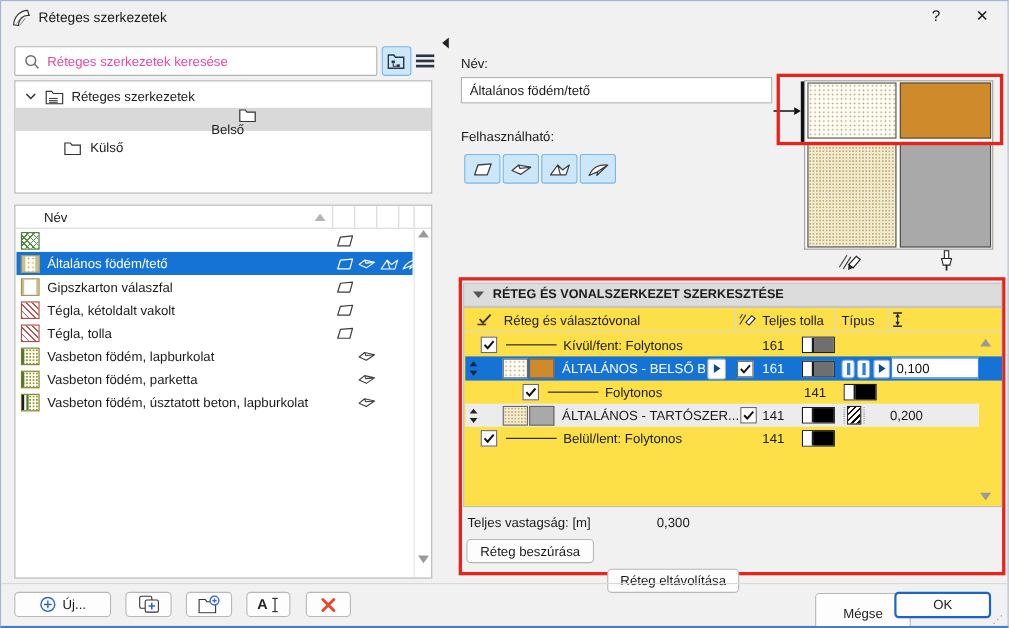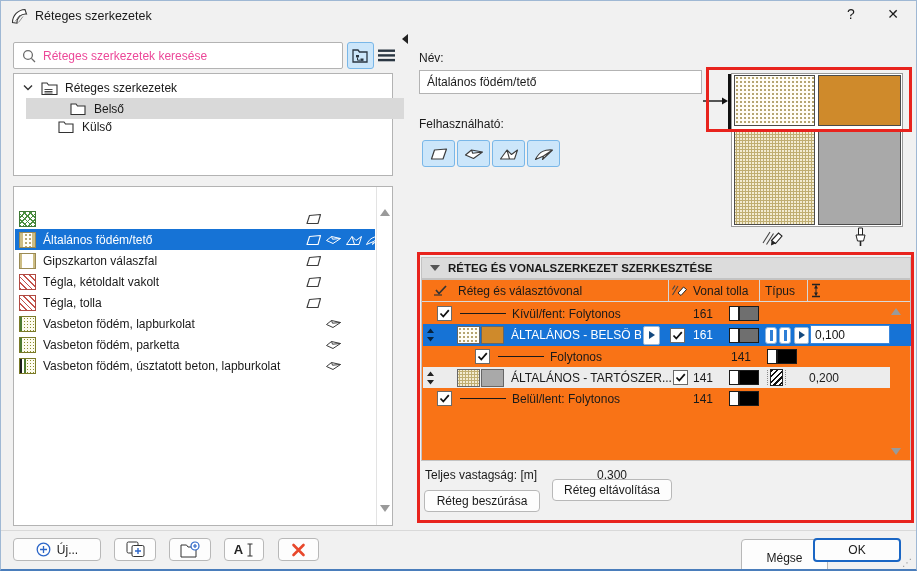--- a/index.html
+++ b/index.html
@@ -92,7 +92,7 @@
         </span>
       <span style="margin-left:7px;">Réteges szerkezetek</span>
     </div>
-    <div class="abs" style="left:12px;top:24px;width:378px;height:21px;background:#d9d9d9;display:flex;align-items:center;">
+    <div class="abs" style="left:0;top:24px;width:378px;height:21px;background:#d9d9d9;display:flex;align-items:center;flex-direction:column;">
       <span style="margin-left:44px;display:flex;">
           <svg width="16" height="13" viewBox="0 0 16 13">
             <path d="M1 2 h5 l1.5 2 H15 v8.5 H1 Z" fill="#fff" stroke="#333" stroke-width="1.1"></path>

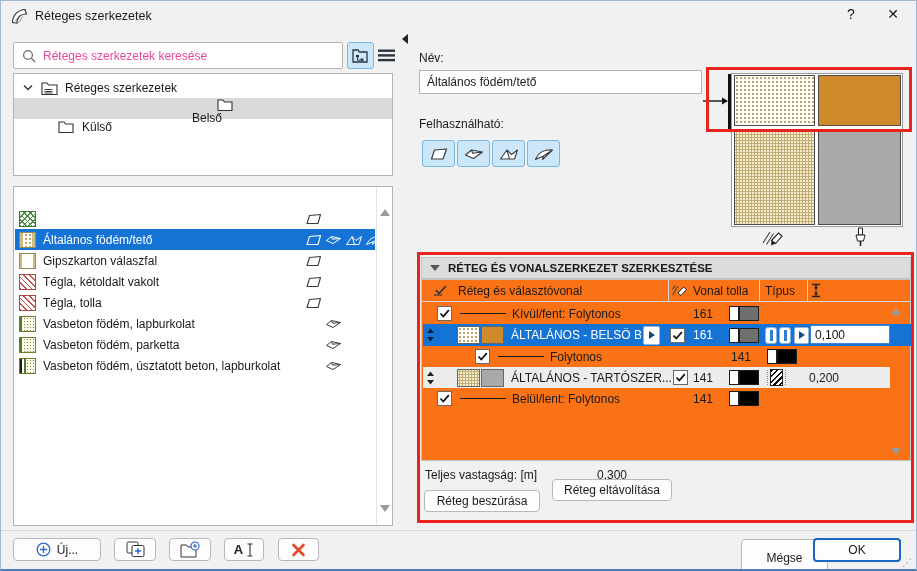--- a/index.html
+++ b/index.html
@@ -100,7 +100,7 @@
         </span>
       <span style="margin-left:8px;">Belső</span>
     </div>
-    <div class="abs" style="left:0;top:46px;width:378px;height:21px;display:flex;align-items:flex-start;">
+    <div class="abs" style="left:0;top:46px;width:378px;height:21px;display:flex;align-items:flex-end;">
       <span style="margin-left:44px;display:flex;">
           <svg width="16" height="13" viewBox="0 0 16 13">
             <path d="M1 2 h5 l1.5 2 H15 v8.5 H1 Z" fill="#fff" stroke="#333" stroke-width="1.1"></path>

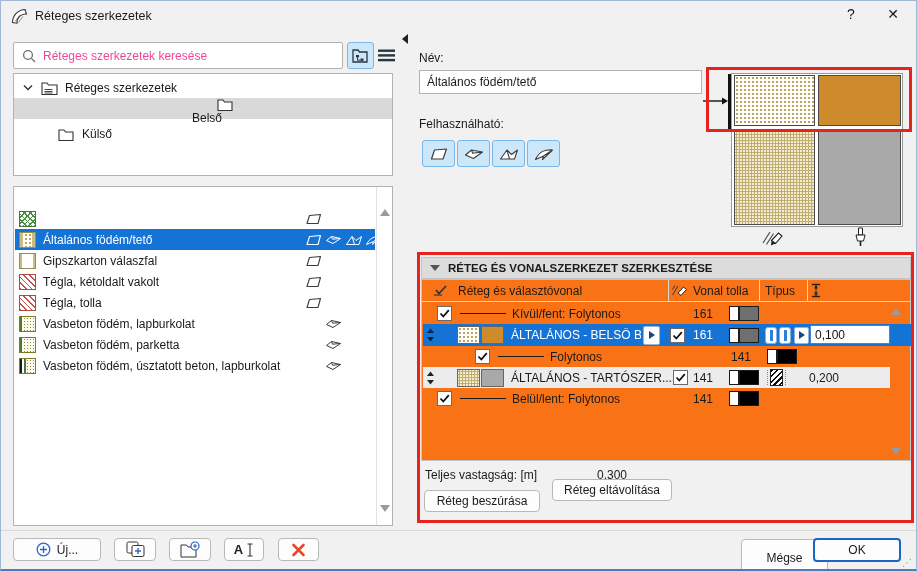--- a/index.html
+++ b/index.html
@@ -112,6 +112,15 @@
 
   <div class="abs whitebox" style="left:12px;top:185px;width:380px;height:340px;">
 
+    <div class="abs" style="left:0;top:0;width:378px;height:21px;border-bottom:1px solid #d7d7d7;">
+      <span class="abs lbl" style="left:26px;top:4px;">Név</span>
+      <span class="abs" style="left:272px;top:7px;width:0;height:0;border-left:5px solid transparent;border-right:5px solid transparent;border-bottom:7px solid #b5b5b5;"></span>
+      <span class="colsep" style="left:288px;"></span>
+        <span class="colsep" style="left:308px;"></span>
+        <span class="colsep" style="left:328px;"></span>
+        <span class="colsep" style="left:348px;"></span>
+        <span class="colsep" style="left:362px;"></span>
+    </div>
 
     <div class="row" style="top:21px;">
       <span class="sw pat-green-cross" style="margin-left:4px;border-color:#3f7a36;"></span>

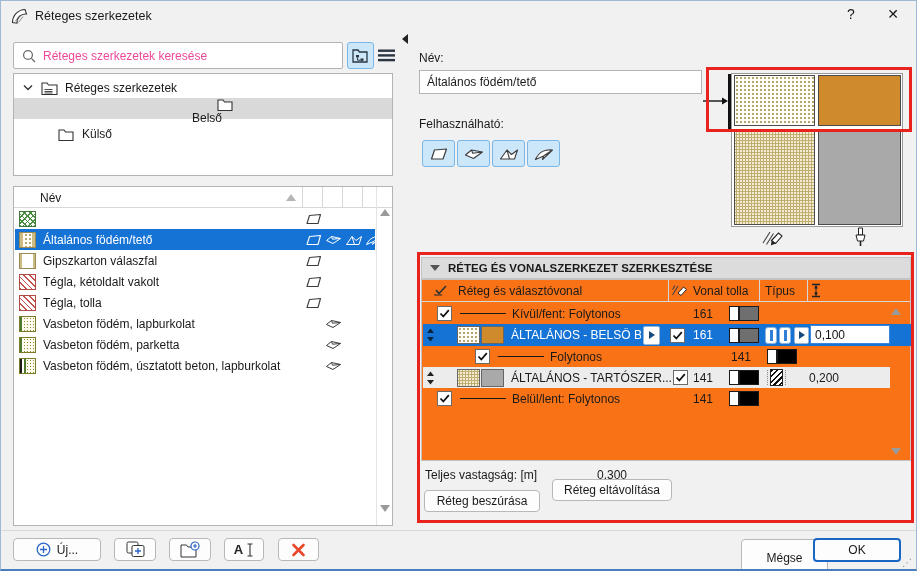--- a/index.html
+++ b/index.html
@@ -310,7 +310,7 @@
     <span style="font-weight:bold;font-size:11.5px;">RÉTEG ÉS VONALSZERKEZET SZERKESZTÉSE</span>
   </div>
 
-  <div class="abs" style="left:420px;top:278px;width:490px;height:182px;background:#f97316;border:1px solid #c3c3c3;">
+  <div class="abs" style="left:420px;top:278px;width:490px;height:182px;background:#fde047;border:1px solid #c3c3c3;">
 
     <div class="abs" style="left:0;top:0;width:488px;height:22px;border-bottom:1px solid #d9d9d9;">
       <span class="abs" style="left:11px;top:4px;display:flex;">

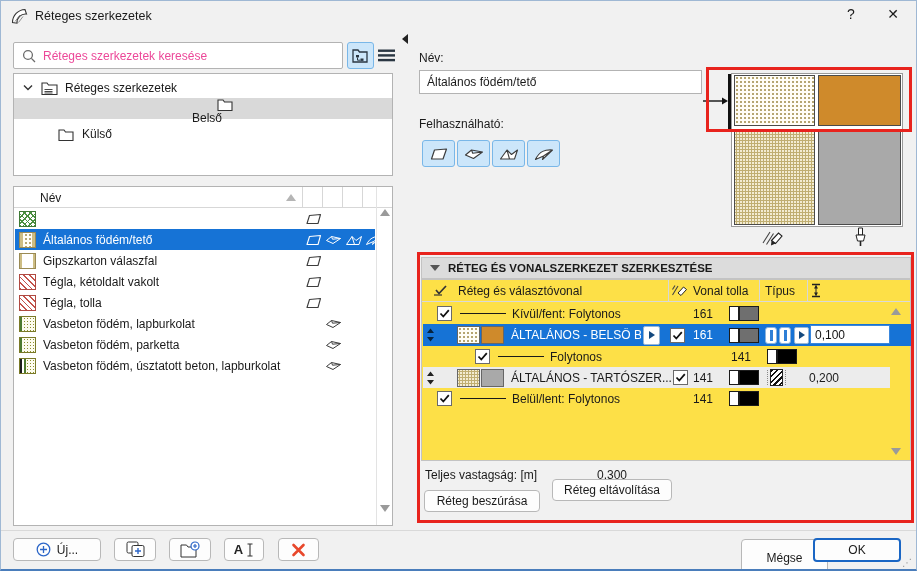--- a/index.html
+++ b/index.html
@@ -326,7 +326,7 @@
             <path d="M7 9 L12.5 3 L15.5 5.5 L10 11.5 Z" fill="#fff" stroke="#222"></path>
           </svg>
         </span>
-      <span class="abs lbl" style="left:271px;top:4px;">Vonal tolla</span>
+      <span class="abs lbl" style="left:271px;top:4px;">Teljes tolla</span>
       <span class="abs lbl" style="left:343px;top:4px;">Típus</span>
       <span class="abs" style="left:389px;top:3px;display:flex;">
           <svg width="10" height="15" viewBox="0 0 10 15">

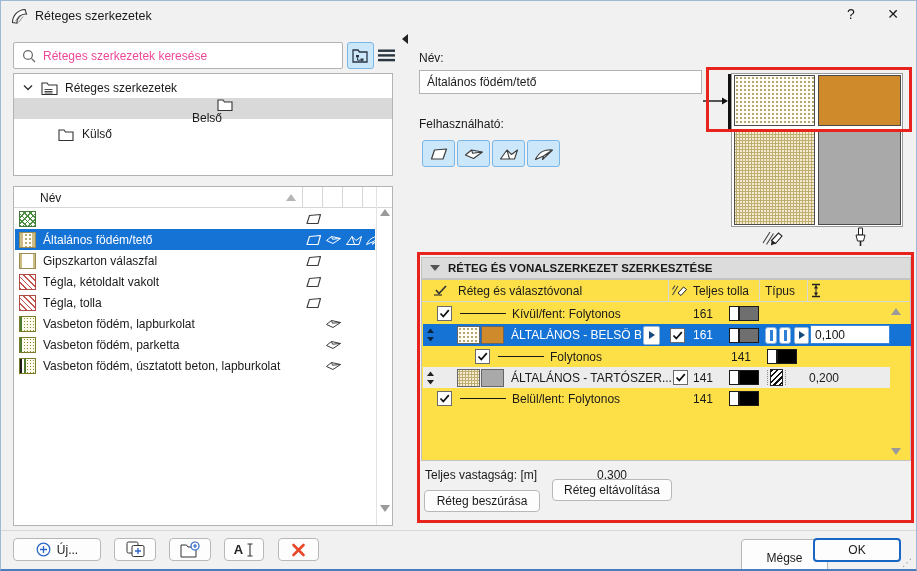--- a/index.html
+++ b/index.html
@@ -455,7 +455,7 @@
   <div class="abs btn" style="left:423px;top:489px;width:116px;height:22px;">
     <span>Réteg beszúrása</span>
   </div>
-  <div class="abs btn" style="left:551px;top:478px;width:120px;height:22px;">
+  <div class="abs btn" style="left:551px;top:516px;width:120px;height:22px;">
     <span>Réteg eltávolítása</span>
   </div>
 

